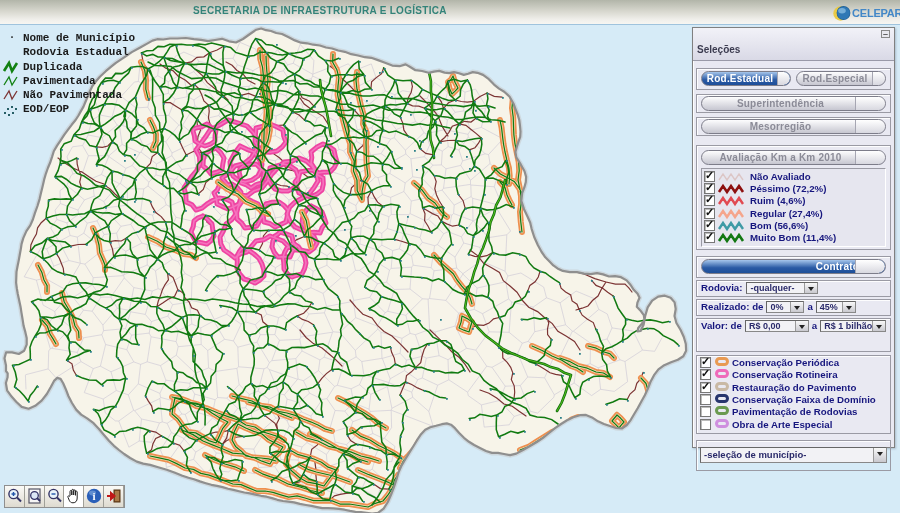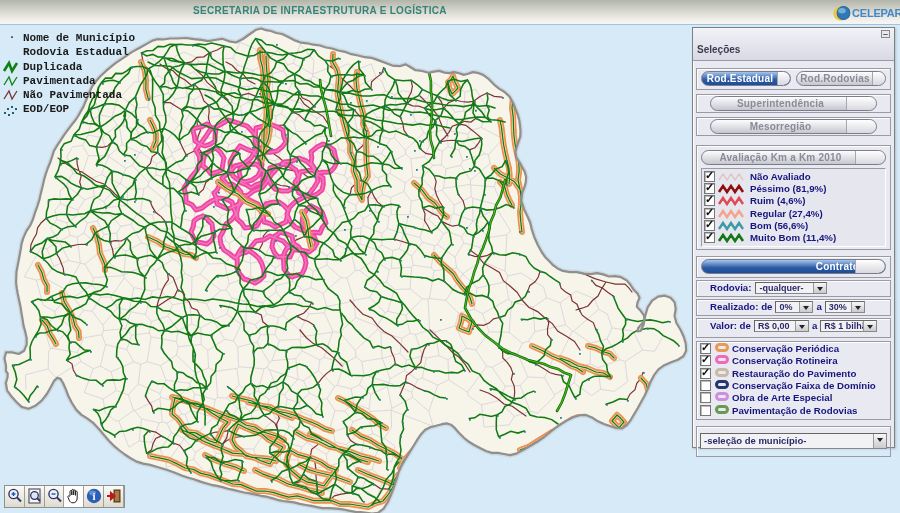--- a/index.html
+++ b/index.html
@@ -120,7 +120,7 @@
             <span class="cap" style="width:13px"></span>
           </div>
    <div class="pill" style="flex:1">
-            <span class="t" style="right:12px">Rod.Rodovias</span>
+            <span class="t" style="right:12px">Rod.Especial</span>
             <span class="cap" style="width:13px"></span>
           </div>
   </div>

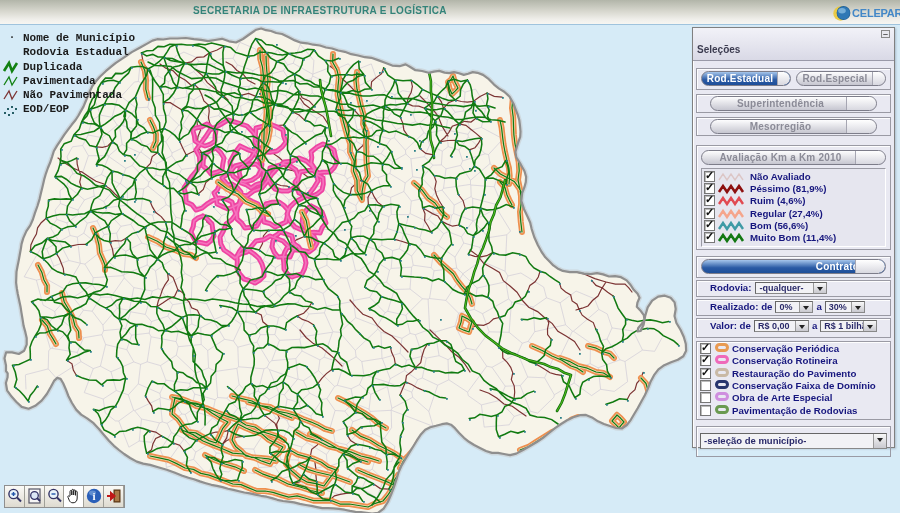--- a/index.html
+++ b/index.html
@@ -18,7 +18,7 @@
 #pnlbar{height:13px;border-bottom:1px solid #9a9aa8;background:linear-gradient(#f2f2f8,#d9d9e6);
  font-size:10px;font-weight:bold;color:#3c3c50;padding:16px 4px;position:relative}
 #pnlmin{position:absolute;right:4px;top:2px;width:9px;height:8px;border:1px solid #888;background:#e8e8ee;font-size:8px;line-height:5px;text-align:center;color:#333}
-.box{margin:2px 3px 0 3px;border:1px solid #9a9aa4;box-shadow:inset 1px 1px 0 rgba(255,255,255,.9);padding:1px 13px;position:relative}
+.box{margin:2px 3px 0 3px;border:1px solid #9a9aa4;box-shadow:inset 1px 1px 0 rgba(255,255,255,.9);padding:1px 4px;position:relative}
 .pill{position:relative;height:15px;border:1px solid #7d7d8a;border-radius:8px;overflow:hidden;background:linear-gradient(#fdfdfe,#c6c6d0)}
 .pill .cap{position:absolute;right:0;top:0;width:30px;height:100%;border-left:1px solid #a6a6b2;background:linear-gradient(#ffffff,#d8d8e0);border-radius:0 8px 8px 0}
 .pill .t{position:absolute;left:0;right:26px;top:1px;text-align:center;font-size:10px;font-weight:bold;color:#8b8b97;letter-spacing:.2px;white-space:nowrap}

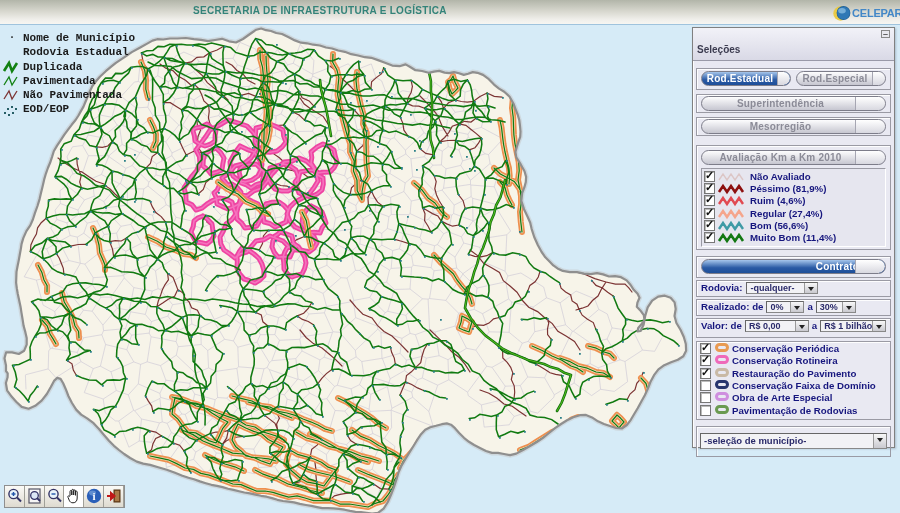--- a/index.html
+++ b/index.html
@@ -157,7 +157,7 @@
             <svg width="30" height="12" style="margin:0 3px 0 2px">
               <path d="M2 9L6 3L10 9L14 3L18 9L22 3L26 9" stroke="#8d1010" stroke-width="2.6" fill="none"></path>
             </svg>
-            <span class="navy">Péssimo (81,9%)</span>
+            <span class="navy">Péssimo (72,2%)</span>
           </div>
           <div class="row">
             <span class="cb on"></span>

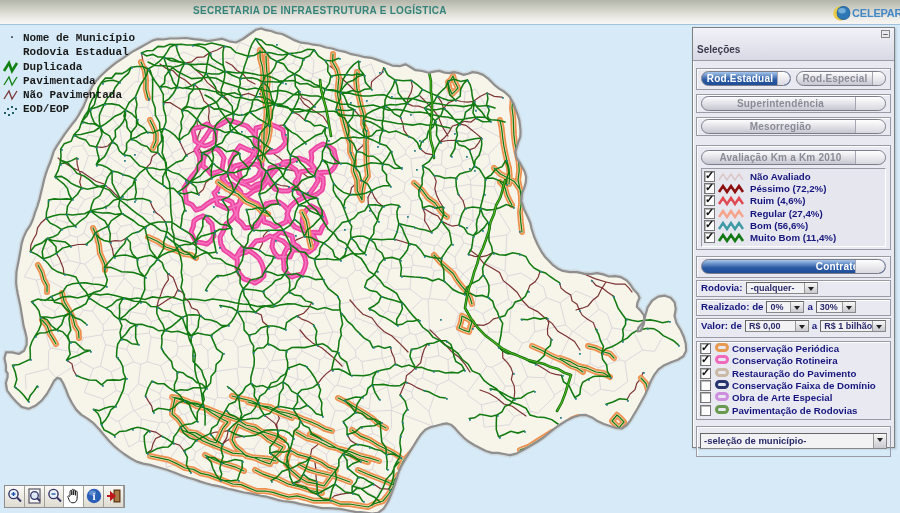--- a/index.html
+++ b/index.html
@@ -207,7 +207,7 @@
           <span class="navy">Realizado: de</span>
    <span class="sel" style="width:38px;margin-left:3px">0%</span>
           <span class="navy" style="margin-left:3px">a</span>
-   <span class="sel" style="width:40px;margin-left:3px">30%</span>
+   <span class="sel" style="width:40px;margin-left:3px">45%</span>
         </div>
       </div>
  <div class="box">

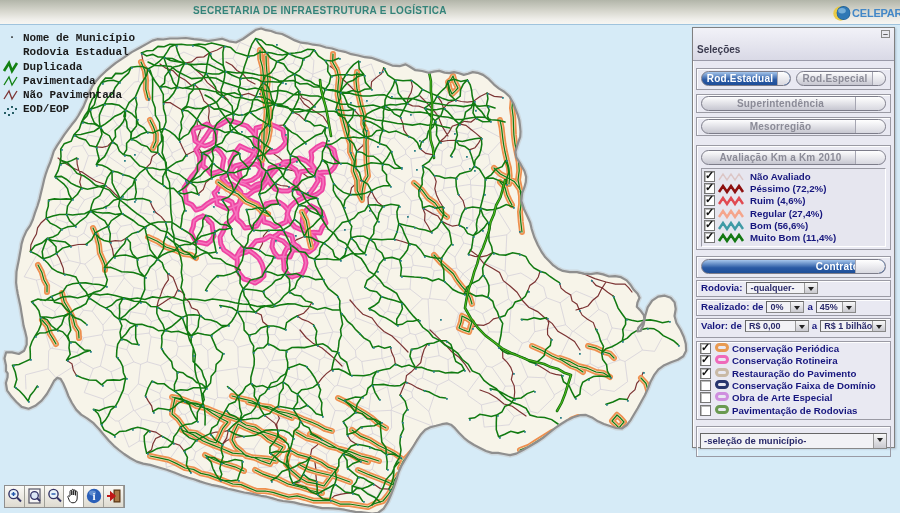--- a/index.html
+++ b/index.html
@@ -211,7 +211,7 @@
         </div>
       </div>
  <div class="box">
-        <div class="row" style="height:16px">
+        <div class="row" style="height:30px">
           <span class="navy">Valor: de</span>
    <span class="sel" style="width:64px;margin-left:3px">R$ 0,00</span>
           <span class="navy" style="margin-left:3px">a</span>

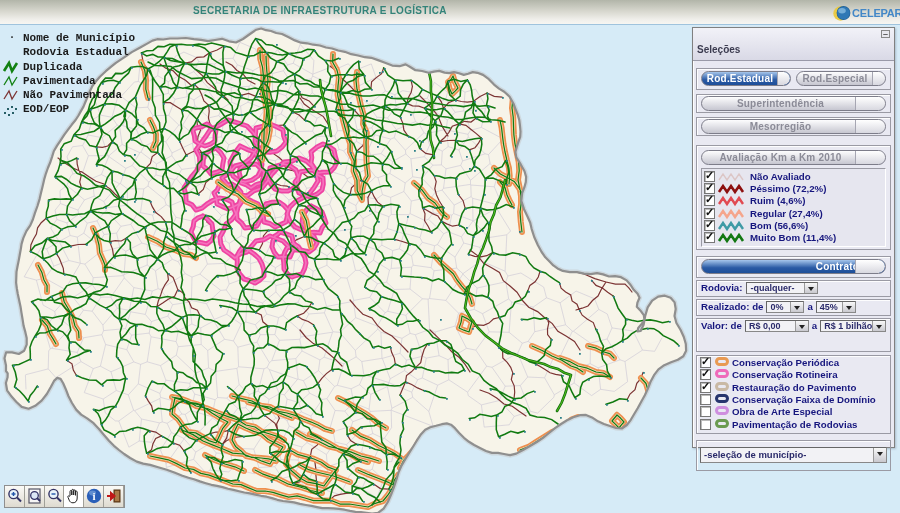--- a/index.html
+++ b/index.html
@@ -242,13 +242,13 @@
         </div>
         <div class="row" style="height:12.3px;margin:0">
           <span class="cb"></span>
+          <span class="oval" style="border-color:#6a9a50"></span>
+          <span class="navy">Pavimentação de Rodovias</span>
+        </div>
+        <div class="row" style="height:12.3px;margin:0">
+          <span class="cb"></span>
           <span class="oval" style="border-color:#cf8fdf"></span>
           <span class="navy">Obra de Arte Especial</span>
-        </div>
-        <div class="row" style="height:12.3px;margin:0">
-          <span class="cb"></span>
-          <span class="oval" style="border-color:#6a9a50"></span>
-          <span class="navy">Pavimentação de Rodovias</span>
         </div>
  </div>
 

